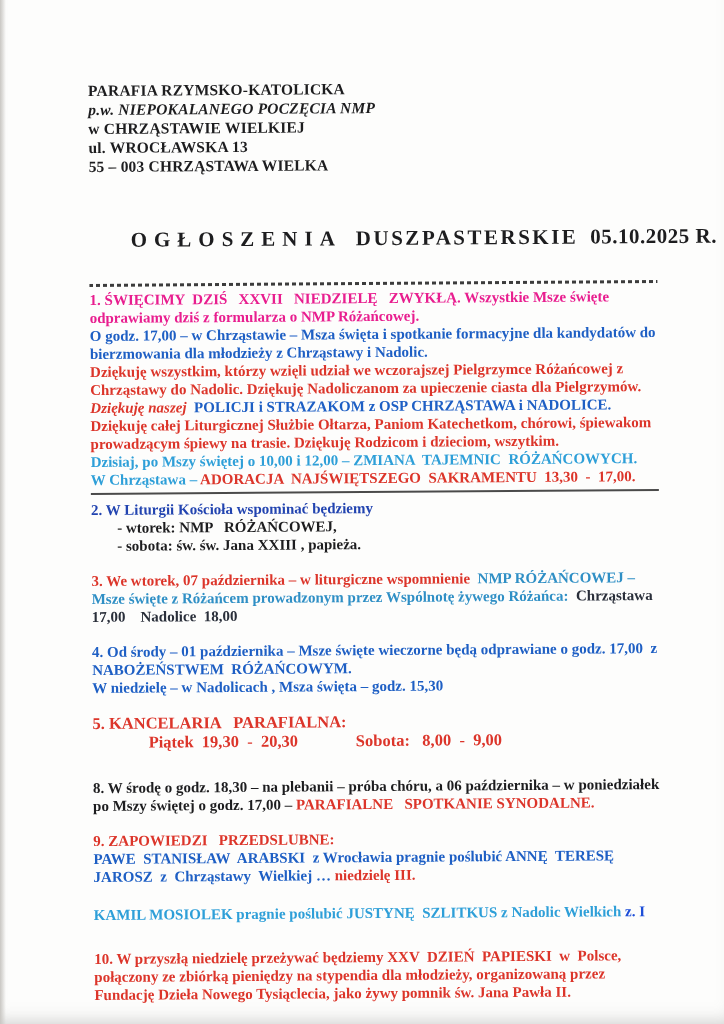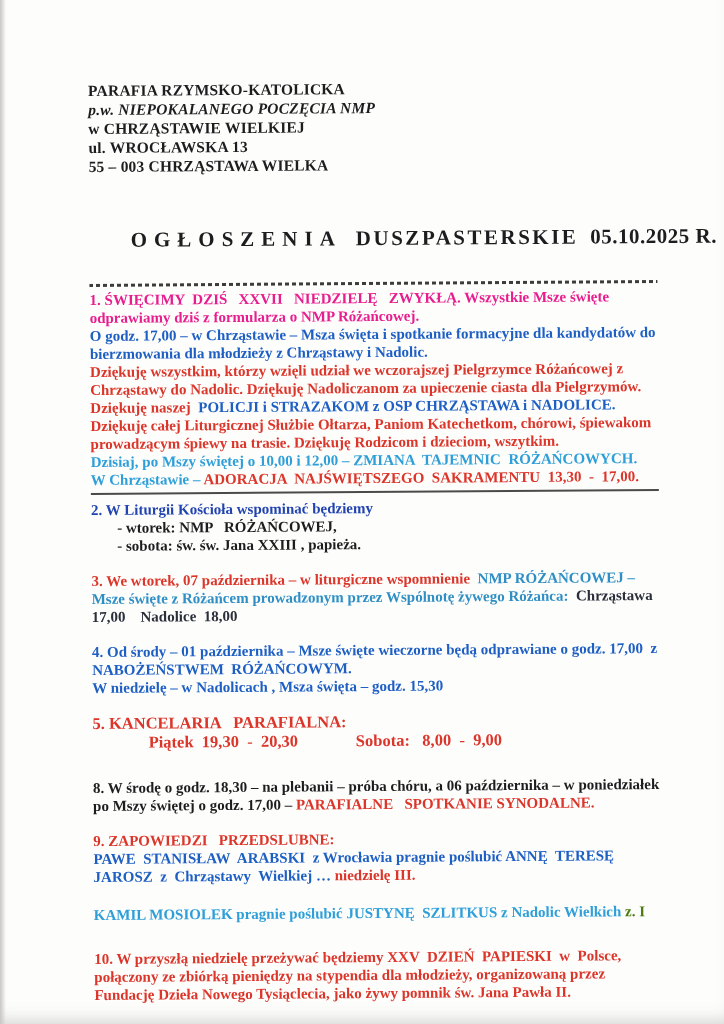--- a/index.html
+++ b/index.html
@@ -66,7 +66,7 @@
           <p class="para"><span style="color: rgb(232, 30, 143);">1. ŚWIĘCIMY  DZIŚ   XXVII   NIEDZIELĘ   ZWYKŁĄ. Wszystkie Msze święte odprawiamy dziś z formularza o NMP Różańcowej.</span></p>
           <p class="para"><span style="color: rgb(30, 95, 196);">O godz. 17,00 – w Chrząstawie – Msza święta i spotkanie formacyjne dla kandydatów do bierzmowania dla młodzieży z Chrząstawy i Nadolic.</span></p>
           <p class="para"><span style="color: rgb(220, 53, 42);">Dziękuję wszystkim, którzy wzięli udział we wczorajszej Pielgrzymce Różańcowej z Chrząstawy do Nadolic. Dziękuję Nadoliczanom za upieczenie ciasta dla Pielgrzymów.</span></p>
-          <p class="para"><span style="color: rgb(220, 53, 42);">Dziękuję naszej  </span><span style="color: rgb(30, 95, 196);">POLICJI i STRAZAKOM z OSP CHRZĄSTAWA i NADOLICE.</span></p>
+          <p class="para"><span style="color: rgb(220, 53, 42); font-style: italic;">Dziękuję naszej  </span><span style="color: rgb(30, 95, 196);">POLICJI i STRAZAKOM z OSP CHRZĄSTAWA i NADOLICE.</span></p>
           <p class="para"><span style="color: rgb(220, 53, 42);">Dziękuję całej Liturgicznej Służbie Ołtarza, Paniom Katechetkom, chórowi, śpiewakom prowadzącym śpiewy na trasie. Dziękuję Rodzicom i dzieciom, wszytkim.</span></p>
           <p class="para"><span style="color: rgb(46, 159, 216);">Dzisiaj, po Mszy świętej o 10,00 i 12,00 – ZMIANA  TAJEMNIC  RÓŻAŃCOWYCH.</span></p>
           <p class="para"><span style="color: rgb(46, 159, 216);">W Chrząstawie – </span><span style="color: rgb(220, 53, 42);">ADORACJA  NAJŚWIĘTSZEGO  SAKRAMENTU  13,30  -  17,00.</span></p>

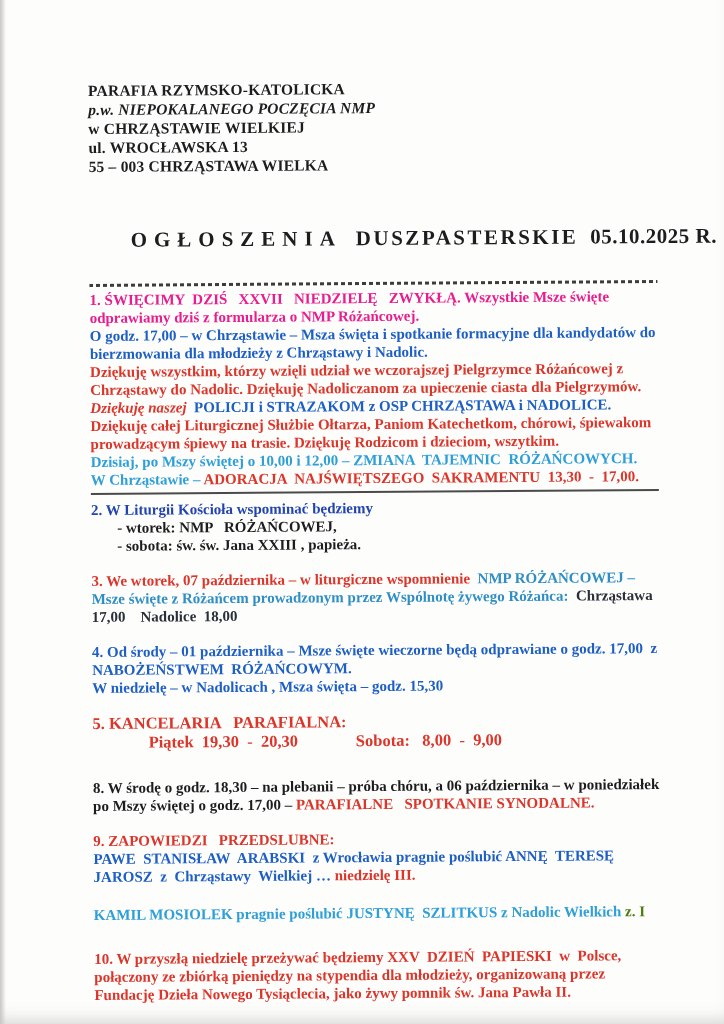--- a/index.html
+++ b/index.html
@@ -69,7 +69,7 @@
           <p class="para"><span style="color: rgb(220, 53, 42); font-style: italic;">Dziękuję naszej  </span><span style="color: rgb(30, 95, 196);">POLICJI i STRAZAKOM z OSP CHRZĄSTAWA i NADOLICE.</span></p>
           <p class="para"><span style="color: rgb(220, 53, 42);">Dziękuję całej Liturgicznej Służbie Ołtarza, Paniom Katechetkom, chórowi, śpiewakom prowadzącym śpiewy na trasie. Dziękuję Rodzicom i dzieciom, wszytkim.</span></p>
           <p class="para"><span style="color: rgb(46, 159, 216);">Dzisiaj, po Mszy świętej o 10,00 i 12,00 – ZMIANA  TAJEMNIC  RÓŻAŃCOWYCH.</span></p>
-          <p class="para"><span style="color: rgb(46, 159, 216);">W Chrząstawie – </span><span style="color: rgb(220, 53, 42);">ADORACJA  NAJŚWIĘTSZEGO  SAKRAMENTU  13,30  -  17,00.</span></p>
+          <p class="para"><span style="color: rgb(46, 159, 216);">W Chrząstawa – </span><span style="color: rgb(220, 53, 42);">ADORACJA  NAJŚWIĘTSZEGO  SAKRAMENTU  13,30  -  17,00.</span></p>
           <div class="rule"></div>
         </div>
         <div class="section">

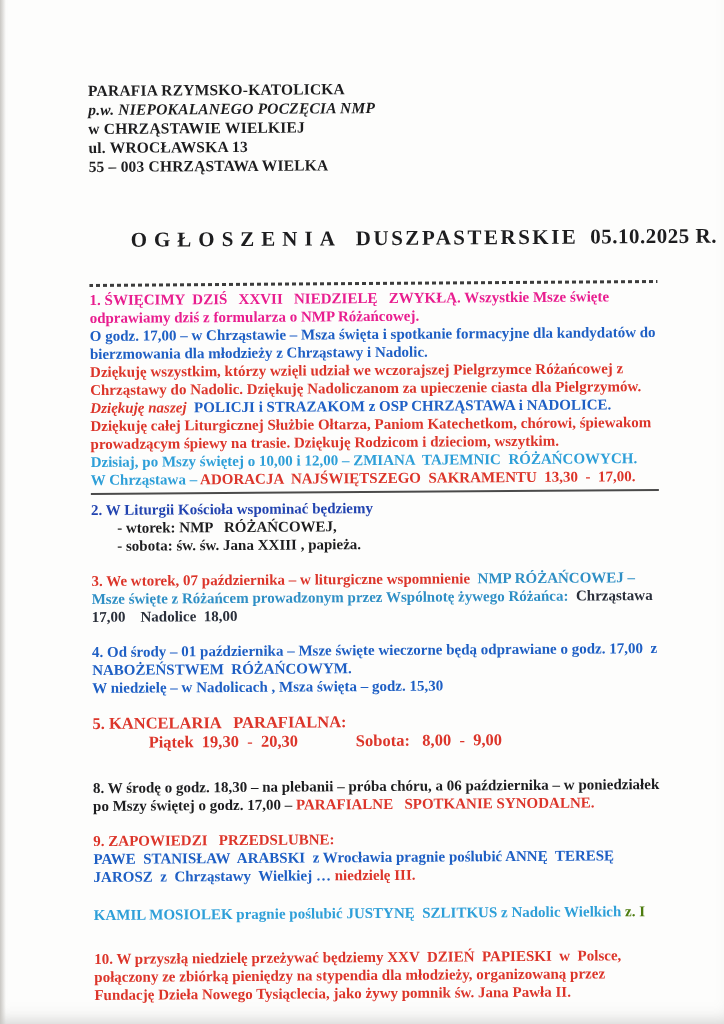--- a/index.html
+++ b/index.html
@@ -94,7 +94,7 @@
         <div class="section">
           <p class="para"><span style="color: rgb(220, 53, 42);">9. ZAPOWIEDZI   PRZEDSLUBNE:</span></p>
           <p class="para"><span style="color: rgb(30, 95, 196);">PAWE  STANISŁAW  ARABSKI  z Wrocławia pragnie poślubić ANNĘ  TERESĘ JAROSZ  z  Chrząstawy  Wielkiej … </span><span style="color: rgb(220, 53, 42);">niedzielę III.</span></p>
-          <p class="para gap"><span style="color: rgb(46, 159, 216);">KAMIL MOSIOLEK pragnie poślubić JUSTYNĘ  SZLITKUS z Nadolic Wielkich </span><span style="color: #4d7c0f;">z. I</span></p>
+          <p class="para gap"><span style="color: rgb(46, 159, 216);">KAMIL MOSIOLEK pragnie poślubić JUSTYNĘ  SZLITKUS z Nadolic Wielkich </span><span style="color: #1d4ed8;">z. I</span></p>
         </div>
         <div class="section" style="margin-top: 26px;">
           <p class="para"><span style="color: rgb(220, 53, 42);">10. W przyszłą niedzielę przeżywać będziemy XXV  DZIEŃ  PAPIESKI  w  Polsce, połączony ze zbiórką pieniędzy na stypendia dla młodzieży, organizowaną przez Fundację Dzieła Nowego Tysiąclecia, jako żywy pomnik św. Jana Pawła II.</span></p>

